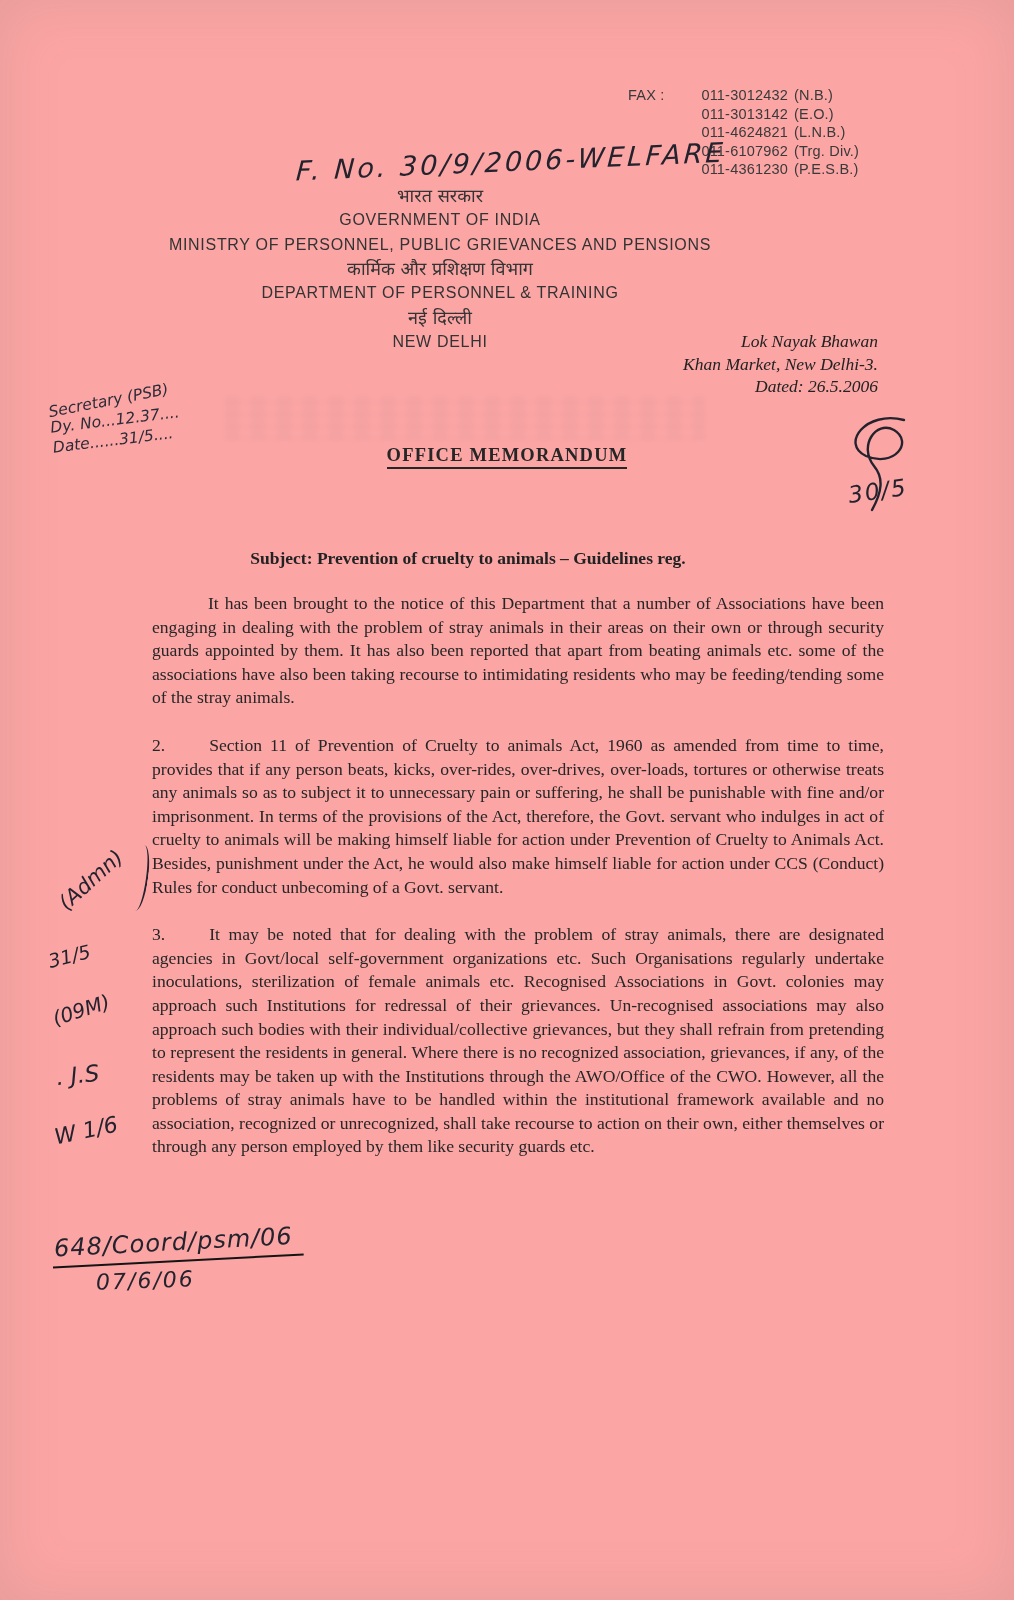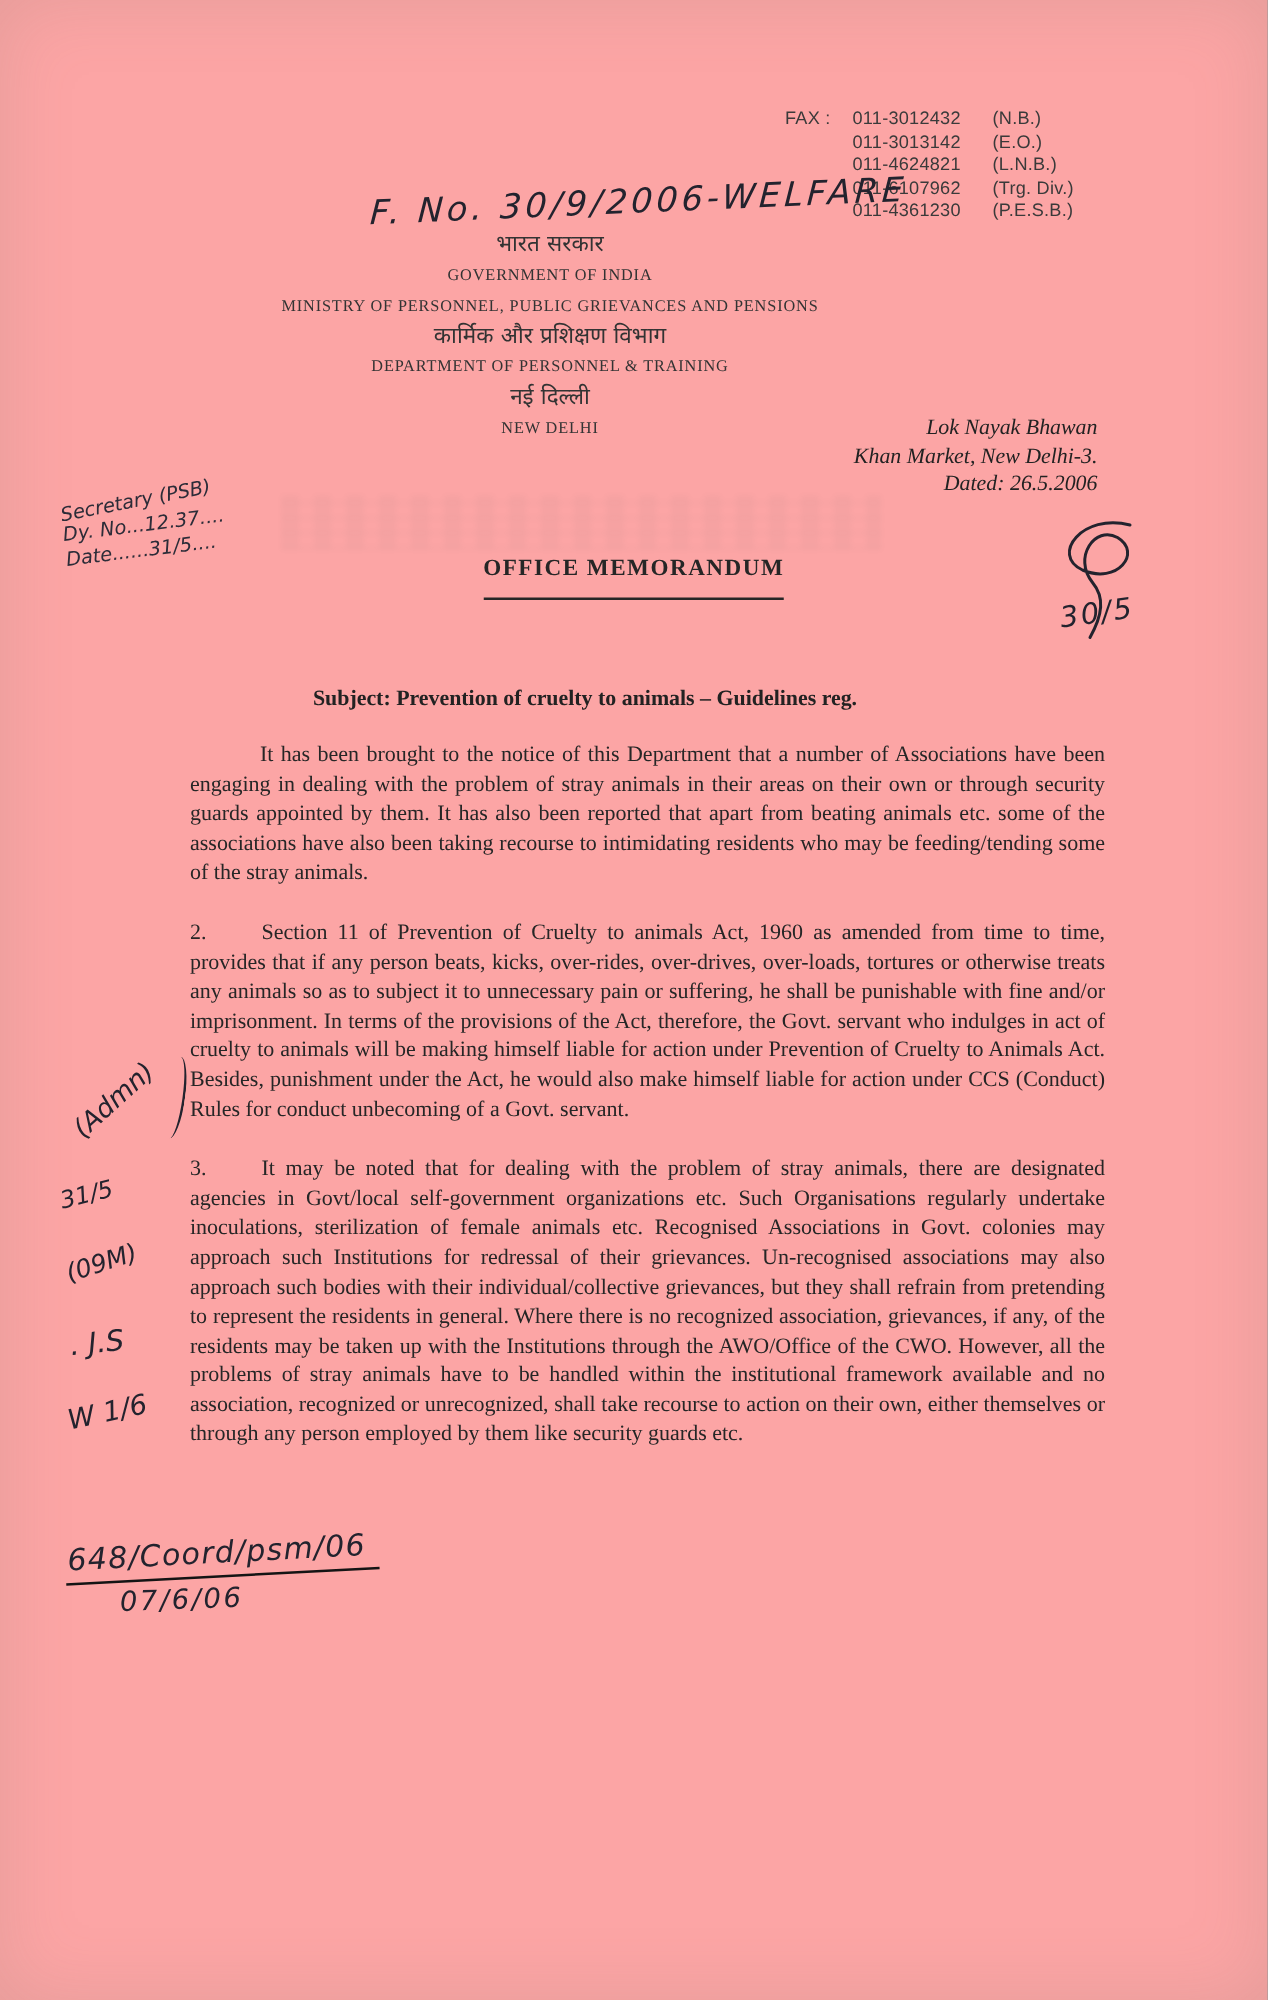--- a/index.html
+++ b/index.html
@@ -25,7 +25,7 @@
   }
   .fax-row { display: flex; }
   .fax-label { width: 54px; }
-  .fax-number { width: 106px; }
+  .fax-number { width: 106px; text-align: right; }
   .fax-office { margin-left: 6px; }
 
   

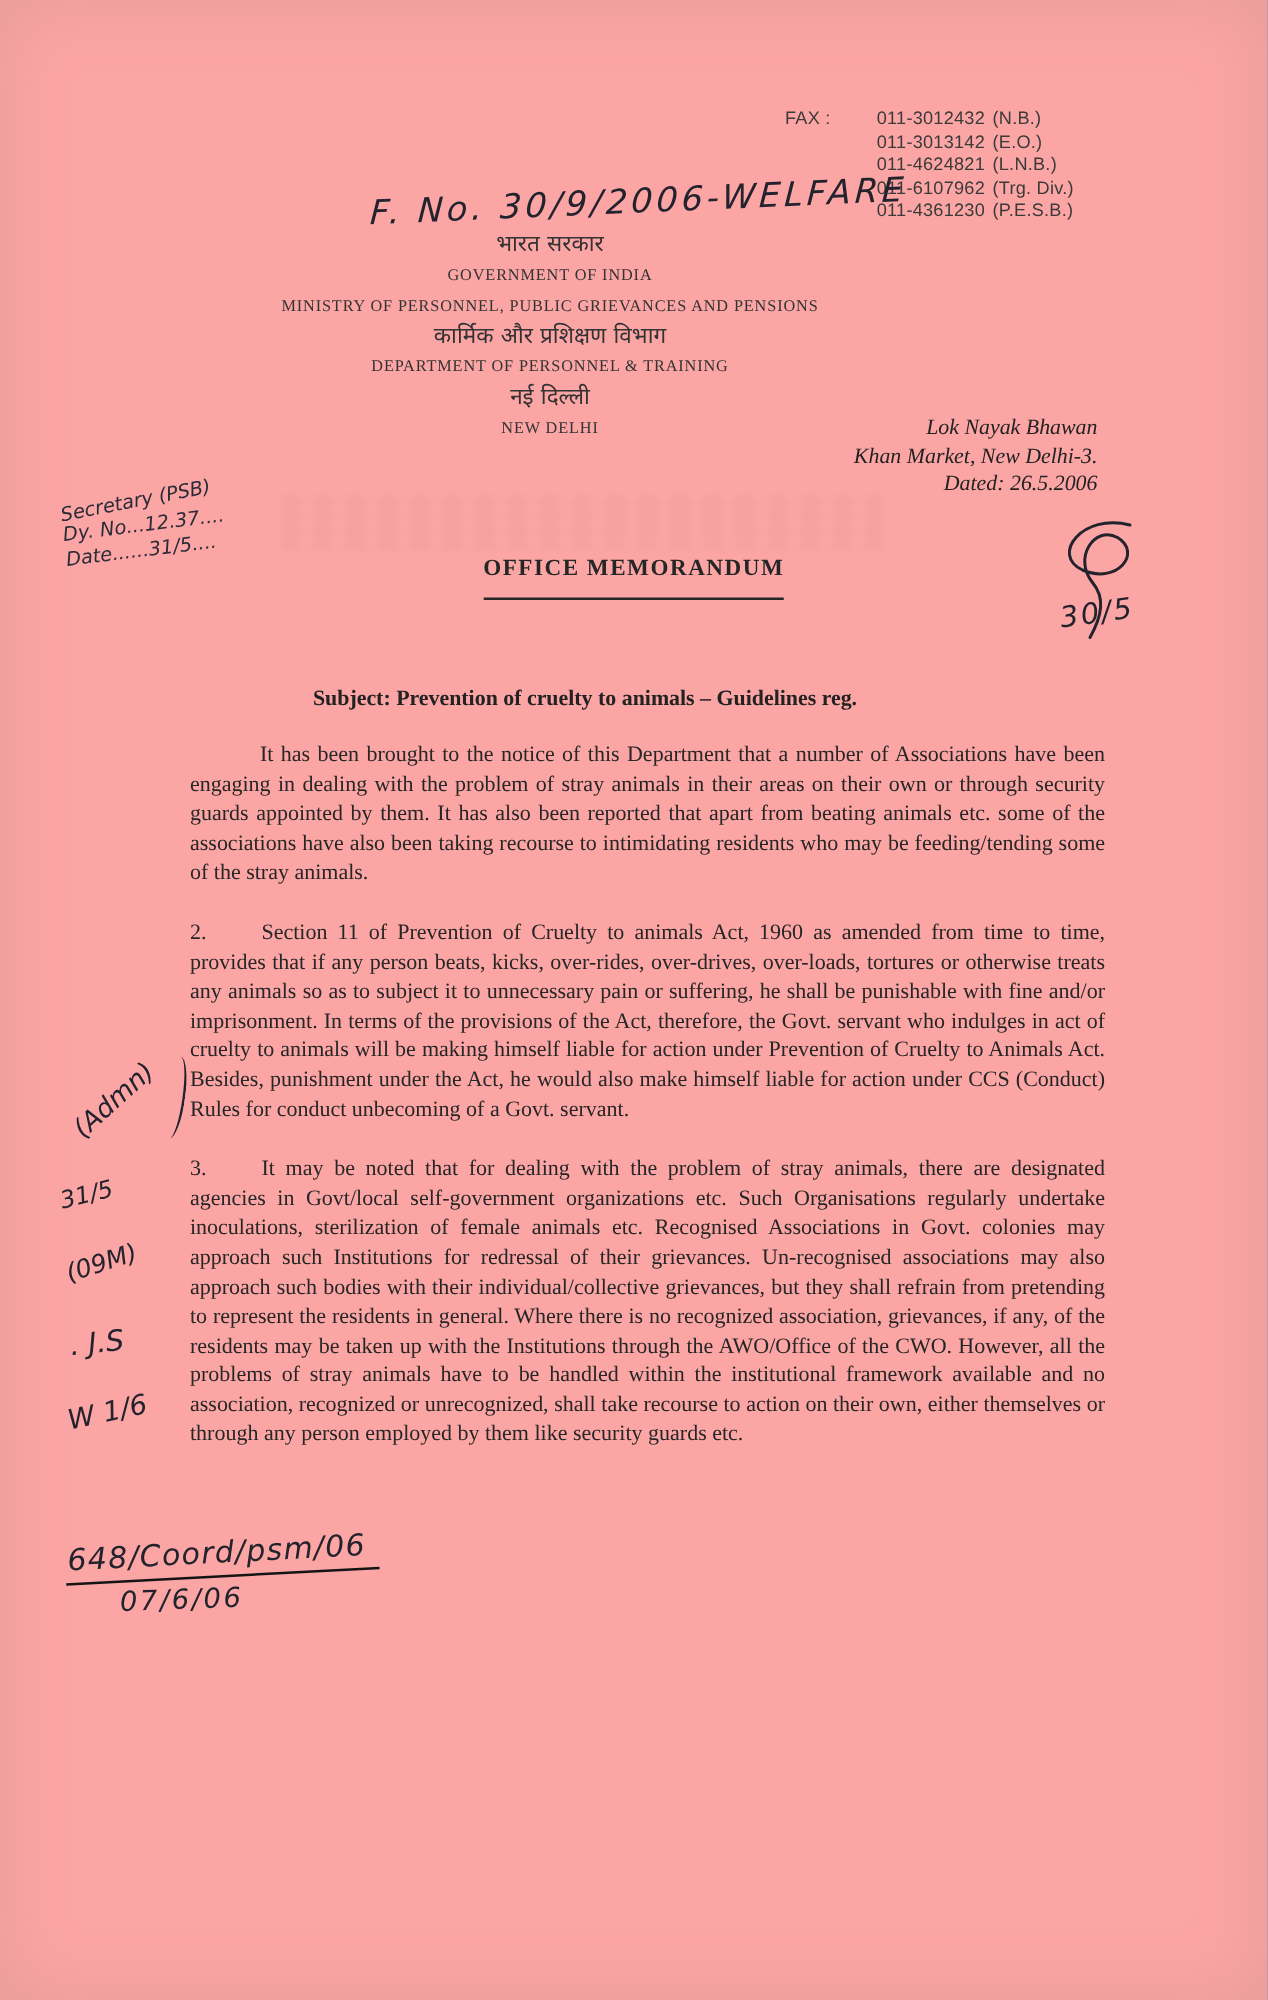--- a/index.html
+++ b/index.html
@@ -51,8 +51,8 @@
     font-size: 18px; line-height: 24px; color: #333;
   }
   .lh-en {
-    font-family: Liberation Serif, serif;
-    font-size: 13px; line-height: 24.5px; letter-spacing: 0.7px; color: #333;
+    font-family: Liberation Sans, sans-serif;
+    font-size: 16px; line-height: 24.5px; letter-spacing: 0.7px; color: #333;
   }
 
   

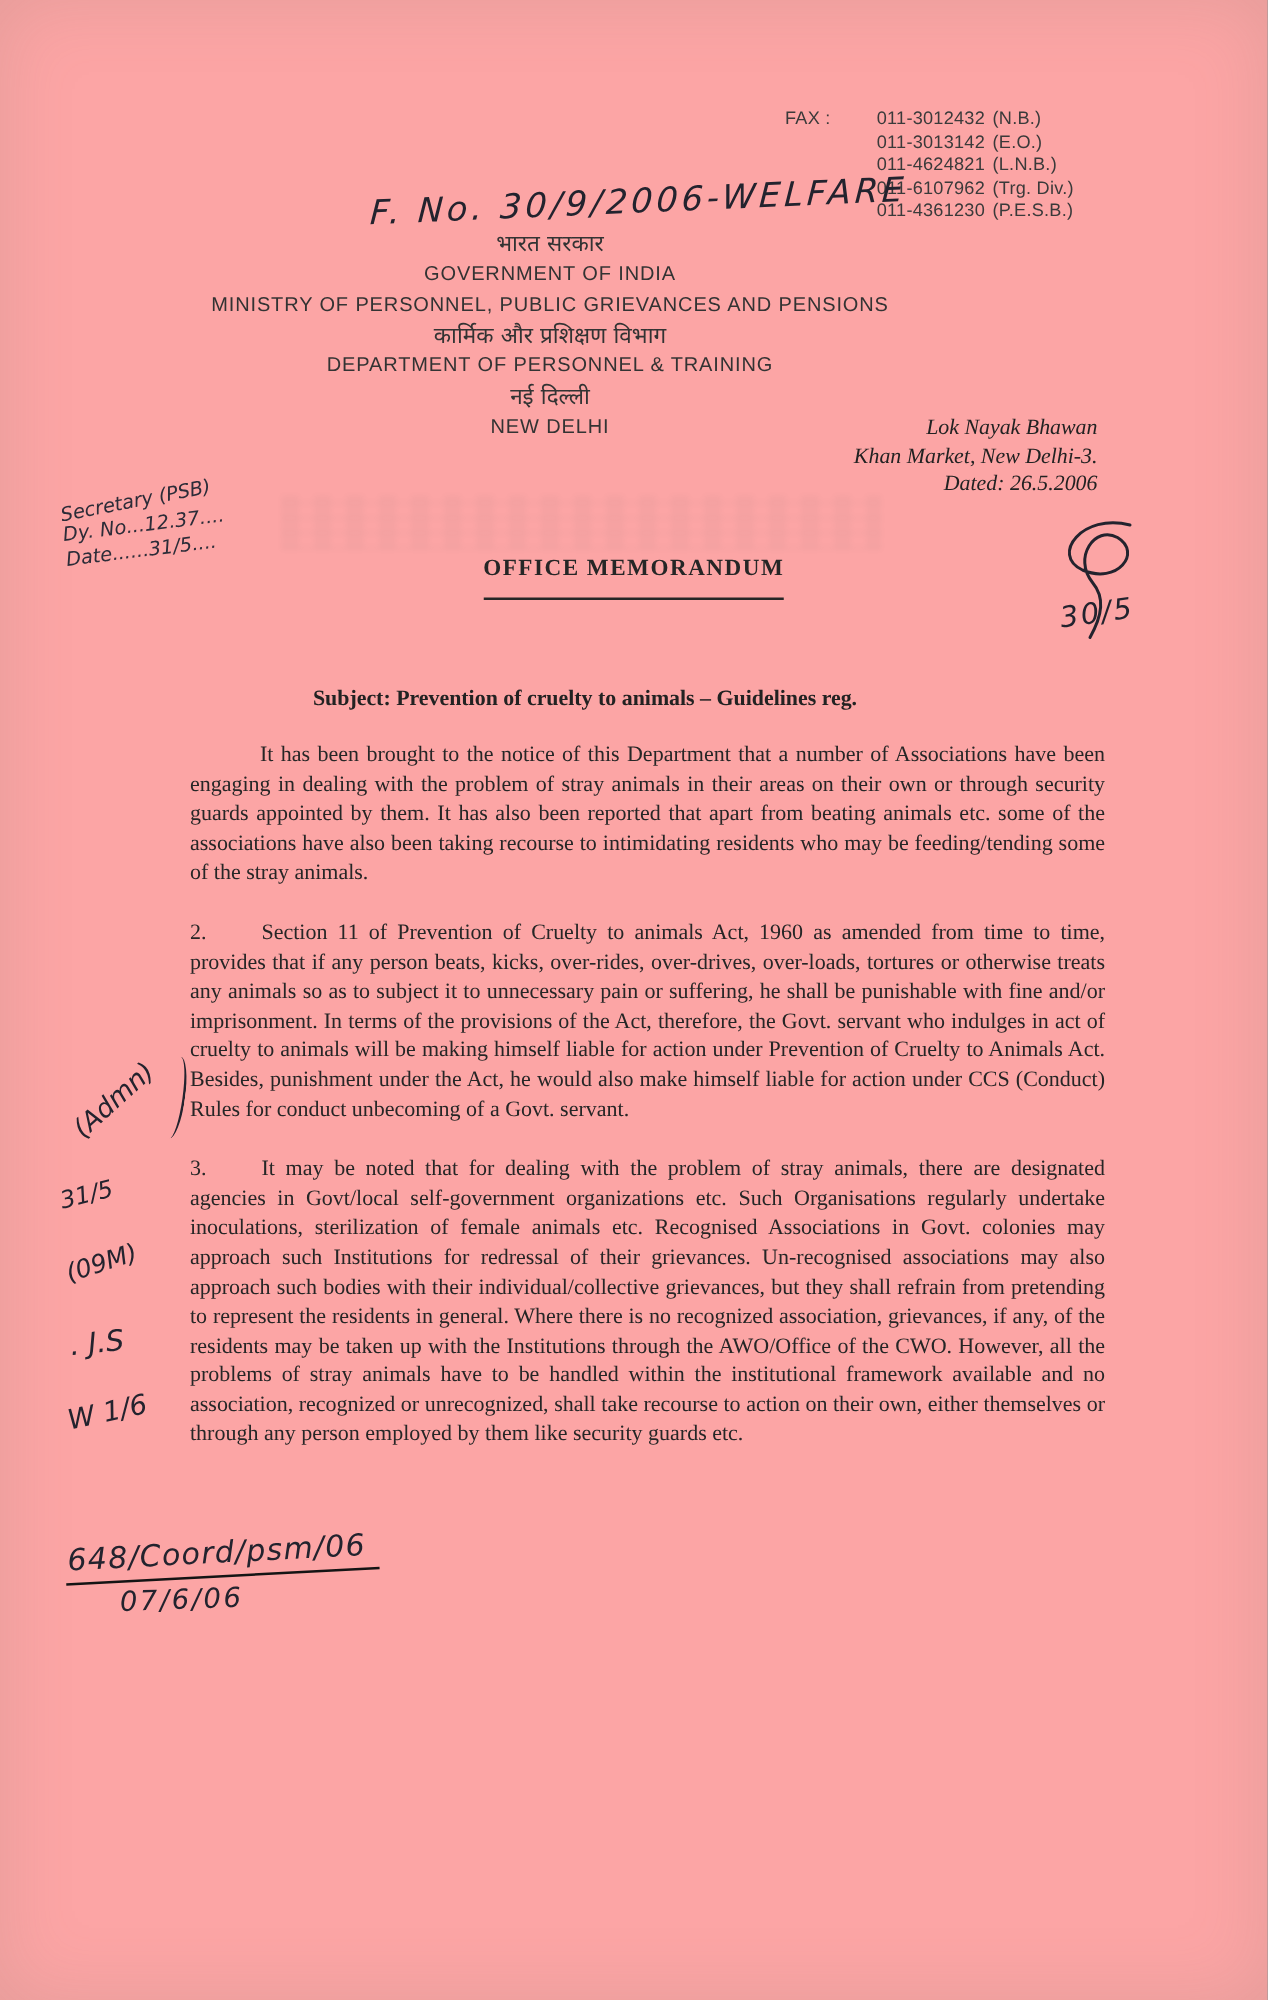--- a/index.html
+++ b/index.html
@@ -88,7 +88,7 @@
   .memo-title {
     display: inline-block;
     font-weight: bold; font-size: 18.5px; letter-spacing: 1.2px;
-    border-bottom: 2.2px solid #262626; padding-bottom: 12px;
+    border-bottom: 2.2px solid #262626; padding-bottom: 1px;
   }
 
   

